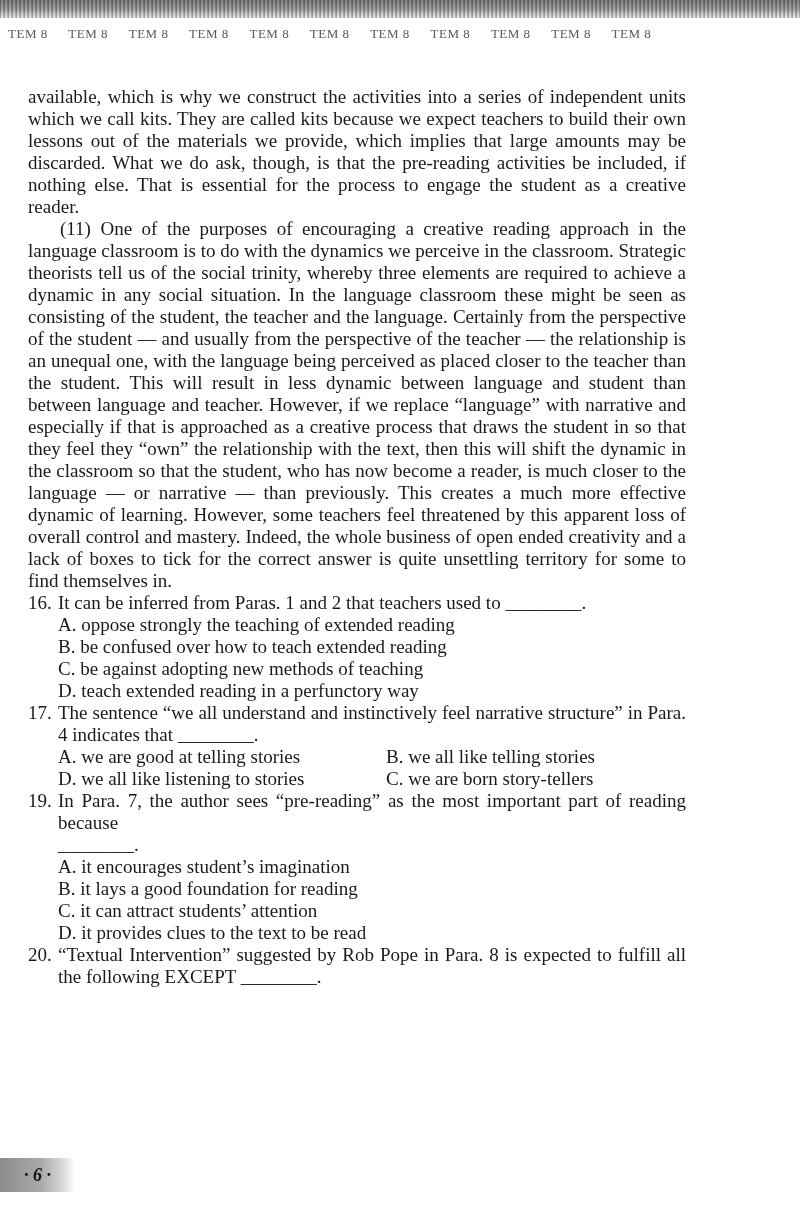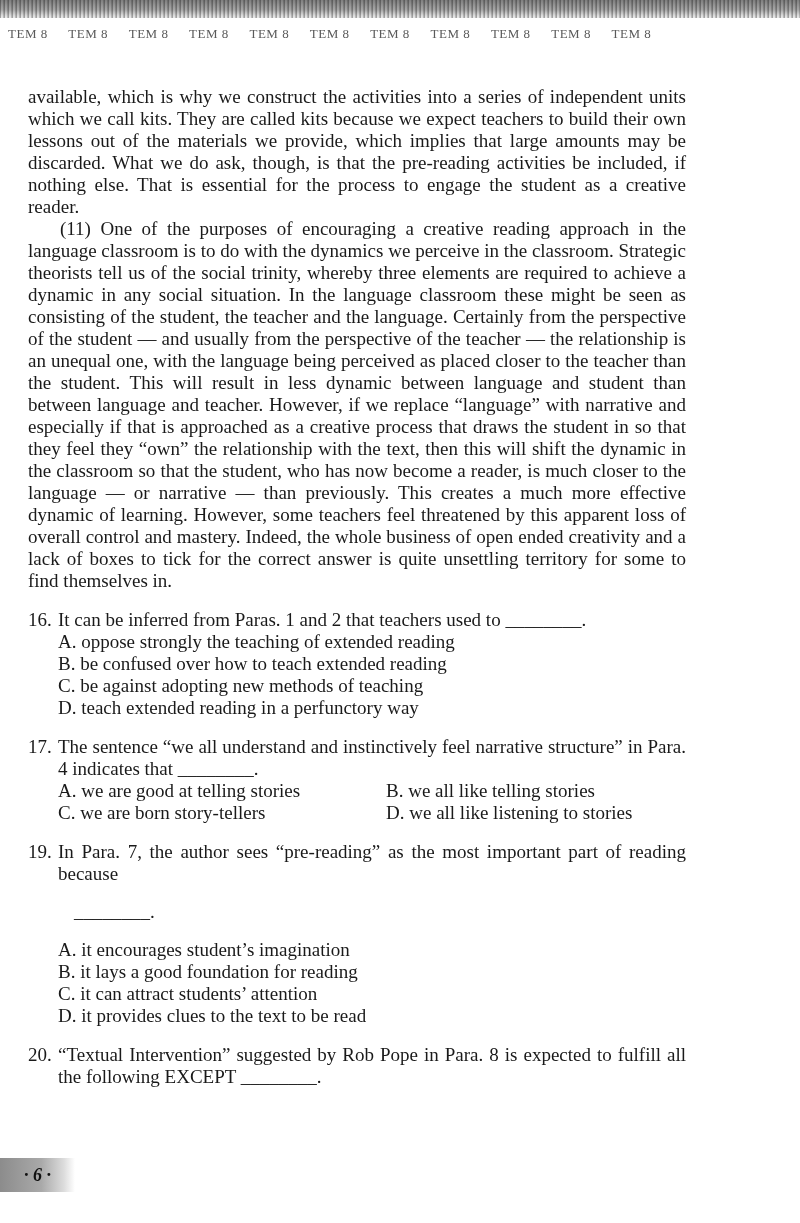--- a/index.html
+++ b/index.html
@@ -30,7 +30,7 @@
   .para { text-align: justify; margin: 0; }
   .para.indent { text-indent: 32px; }
   .question { margin: 0; padding-left: 30px; text-indent: -30px; text-align: justify; }
-  .question .num { display: inline-block; width: 30px; text-indent: 0; margin-top: 17px; }
+  .question .num { display: inline-block; width: 30px; text-indent: 0; }
   .opt { margin: 0; padding-left: 30px; }
   .opt-grid {
     margin: 0; padding-left: 30px;

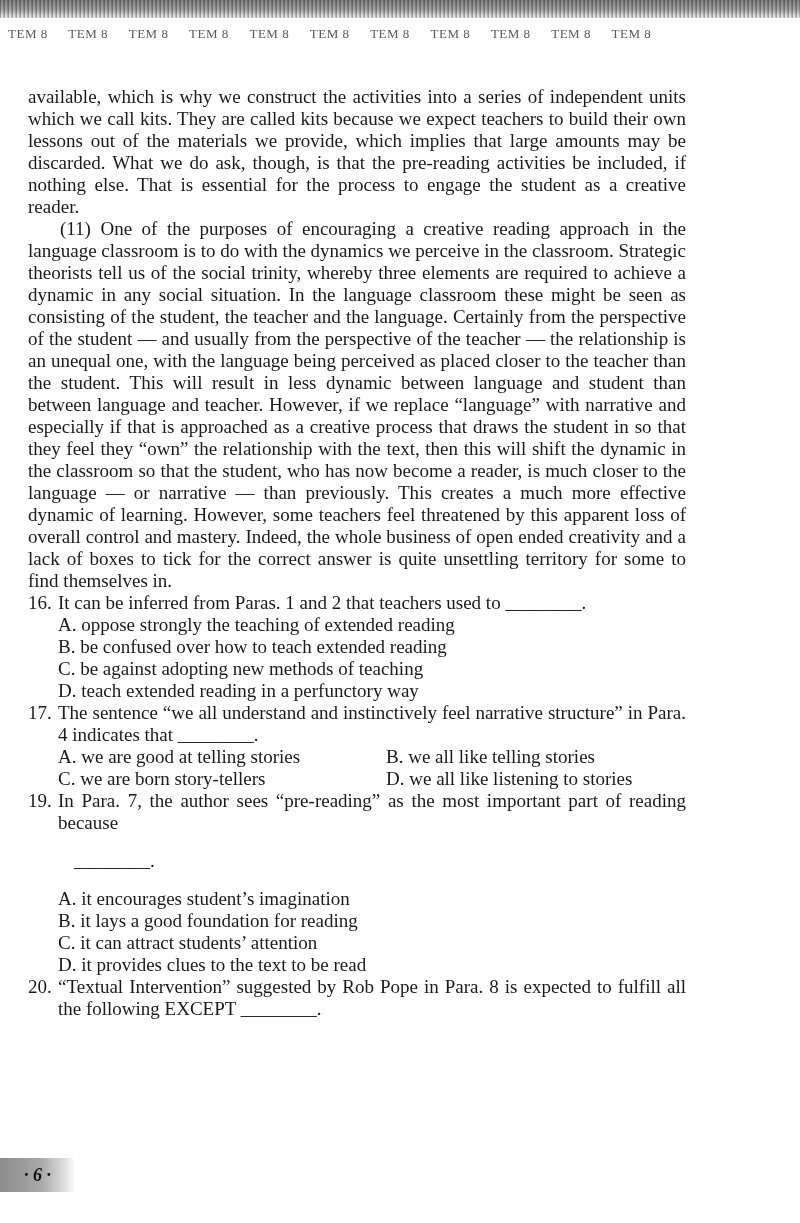--- a/index.html
+++ b/index.html
@@ -84,8 +84,8 @@
     <div class="opt-grid">
       <span>A. we are good at telling stories</span>
       <span>B. we all like telling stories</span>
+      <span>D. we all like listening to stories</span>
       <span>C. we are born story-tellers</span>
-      <span>D. we all like listening to stories</span>
     </div>
   </div>
 

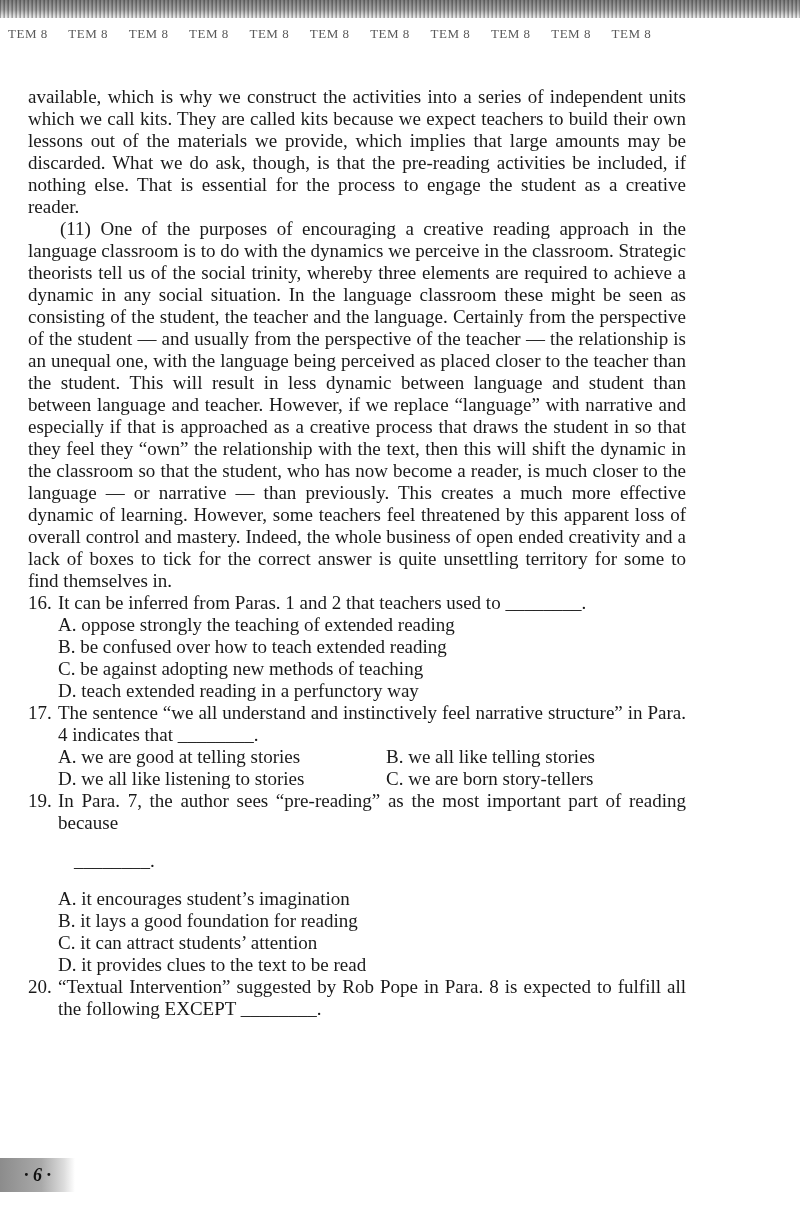--- a/index.html
+++ b/index.html
@@ -40,7 +40,7 @@
     margin: 0; padding-left: 30px;
     display: grid; grid-template-columns: 168px 160px 160px 140px;
   }
-  .blank-line { margin: 16px; padding-left: 30px; }
+  .blank-line { margin: 0; padding-left: 30px; }
   .page-num {
     position: absolute; left: 0; top: 1158px; width: 75px; height: 34px;
     background: linear-gradient(90deg, #8c8c8c 0%, #a9a9a9 55%, #dcdcdc 85%, rgba(255,255,255,0) 100%);

